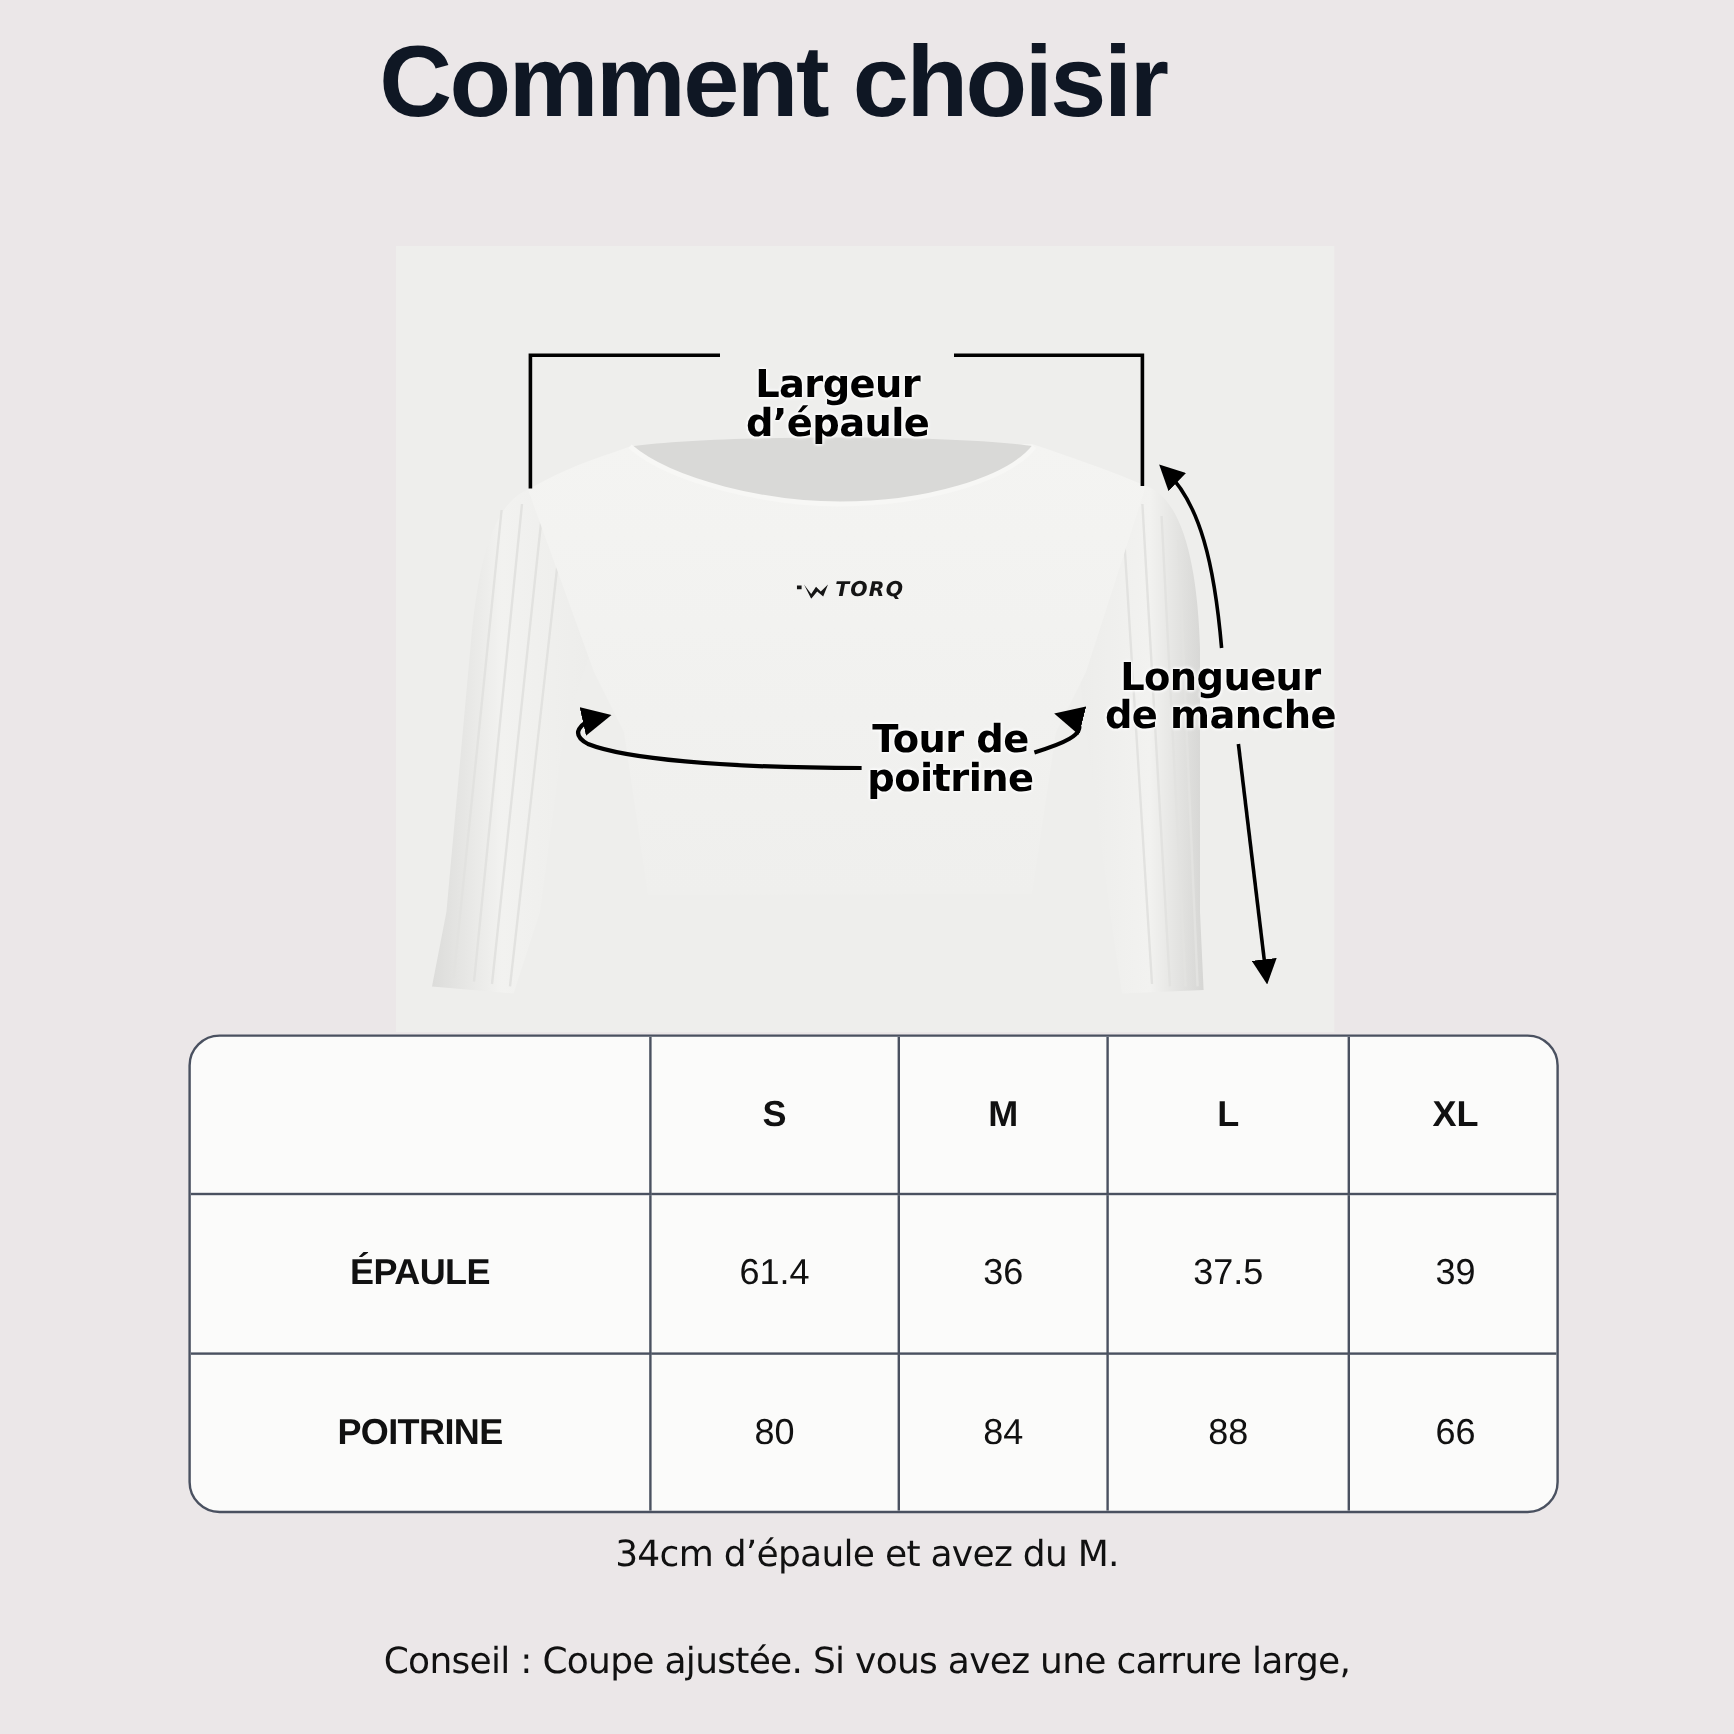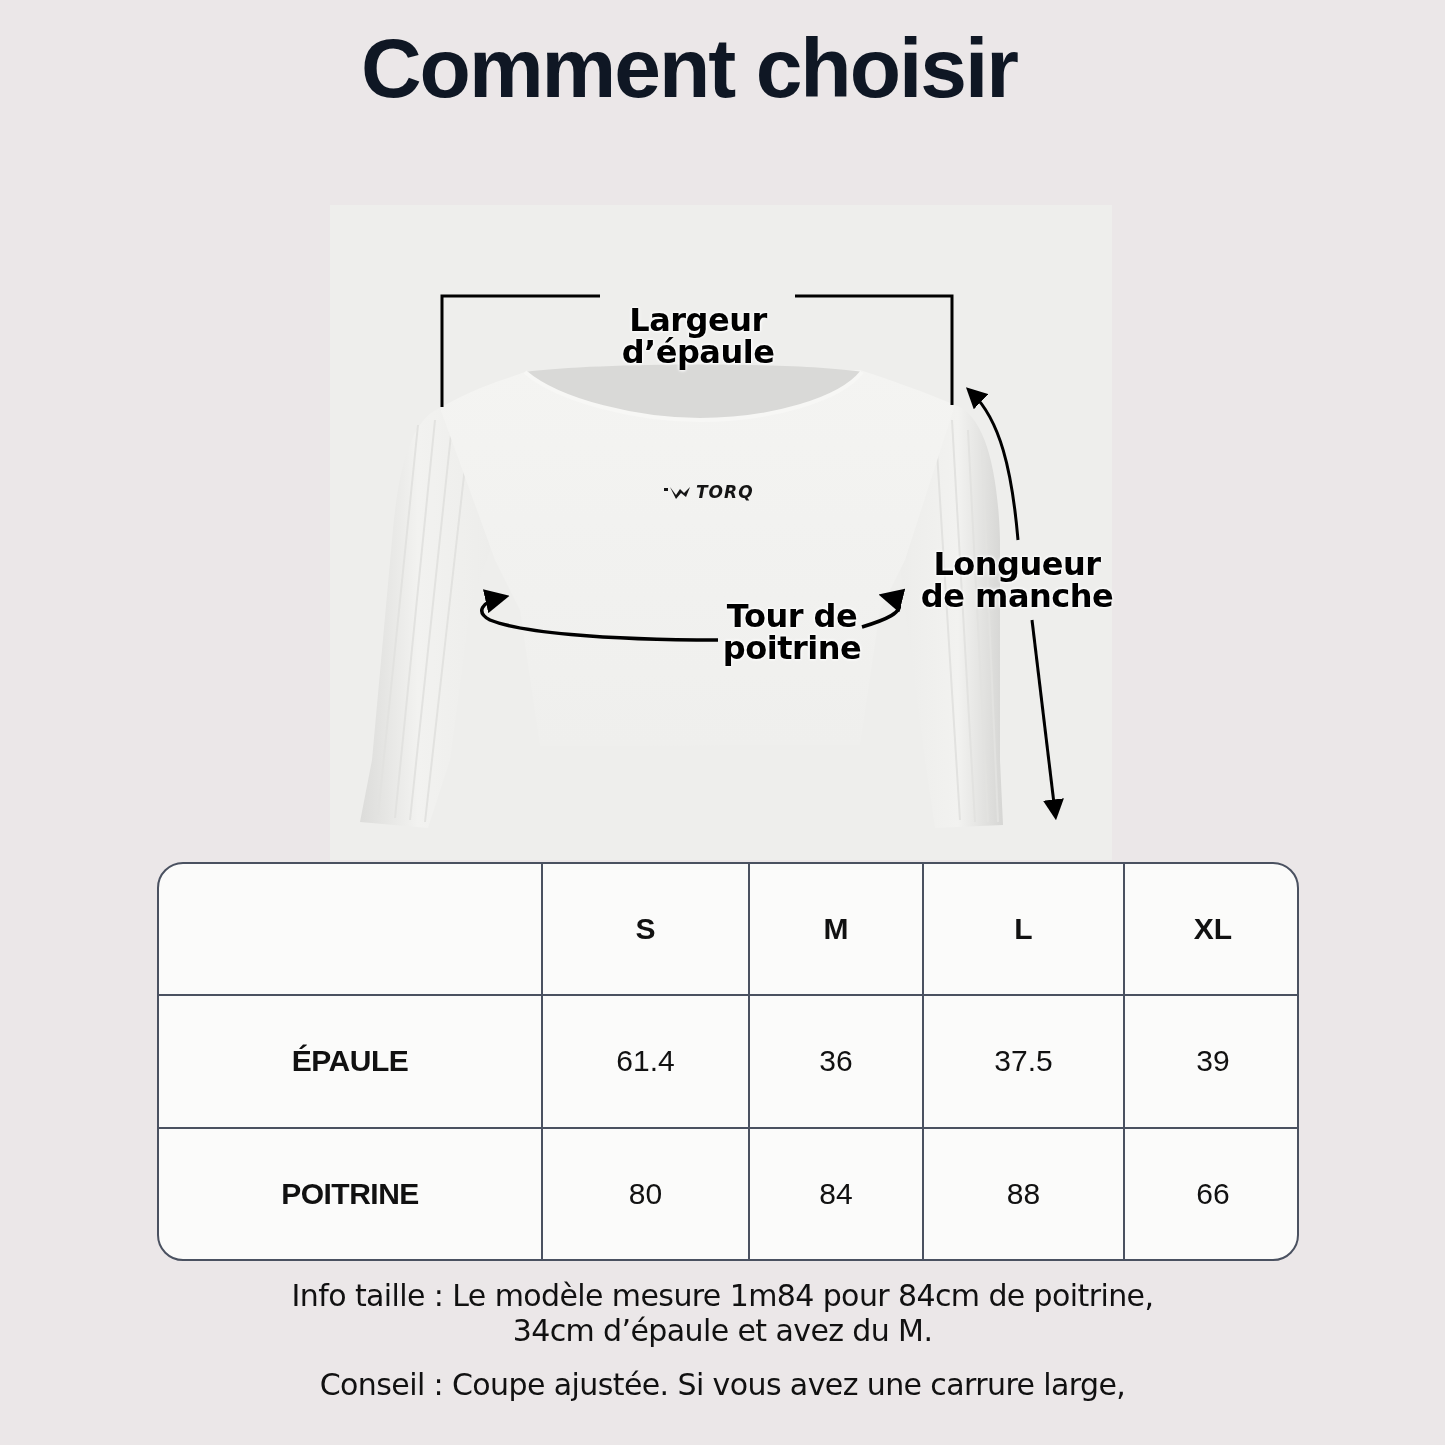--- a/index.html
+++ b/index.html
@@ -19,7 +19,6 @@
     line-height:100px;
     letter-spacing:-2px;
     color:#0f1724;
-    padding-left:45px;
   }
   .photo {
     position:absolute; left:330px; top:205px; width:782px; height:655px;

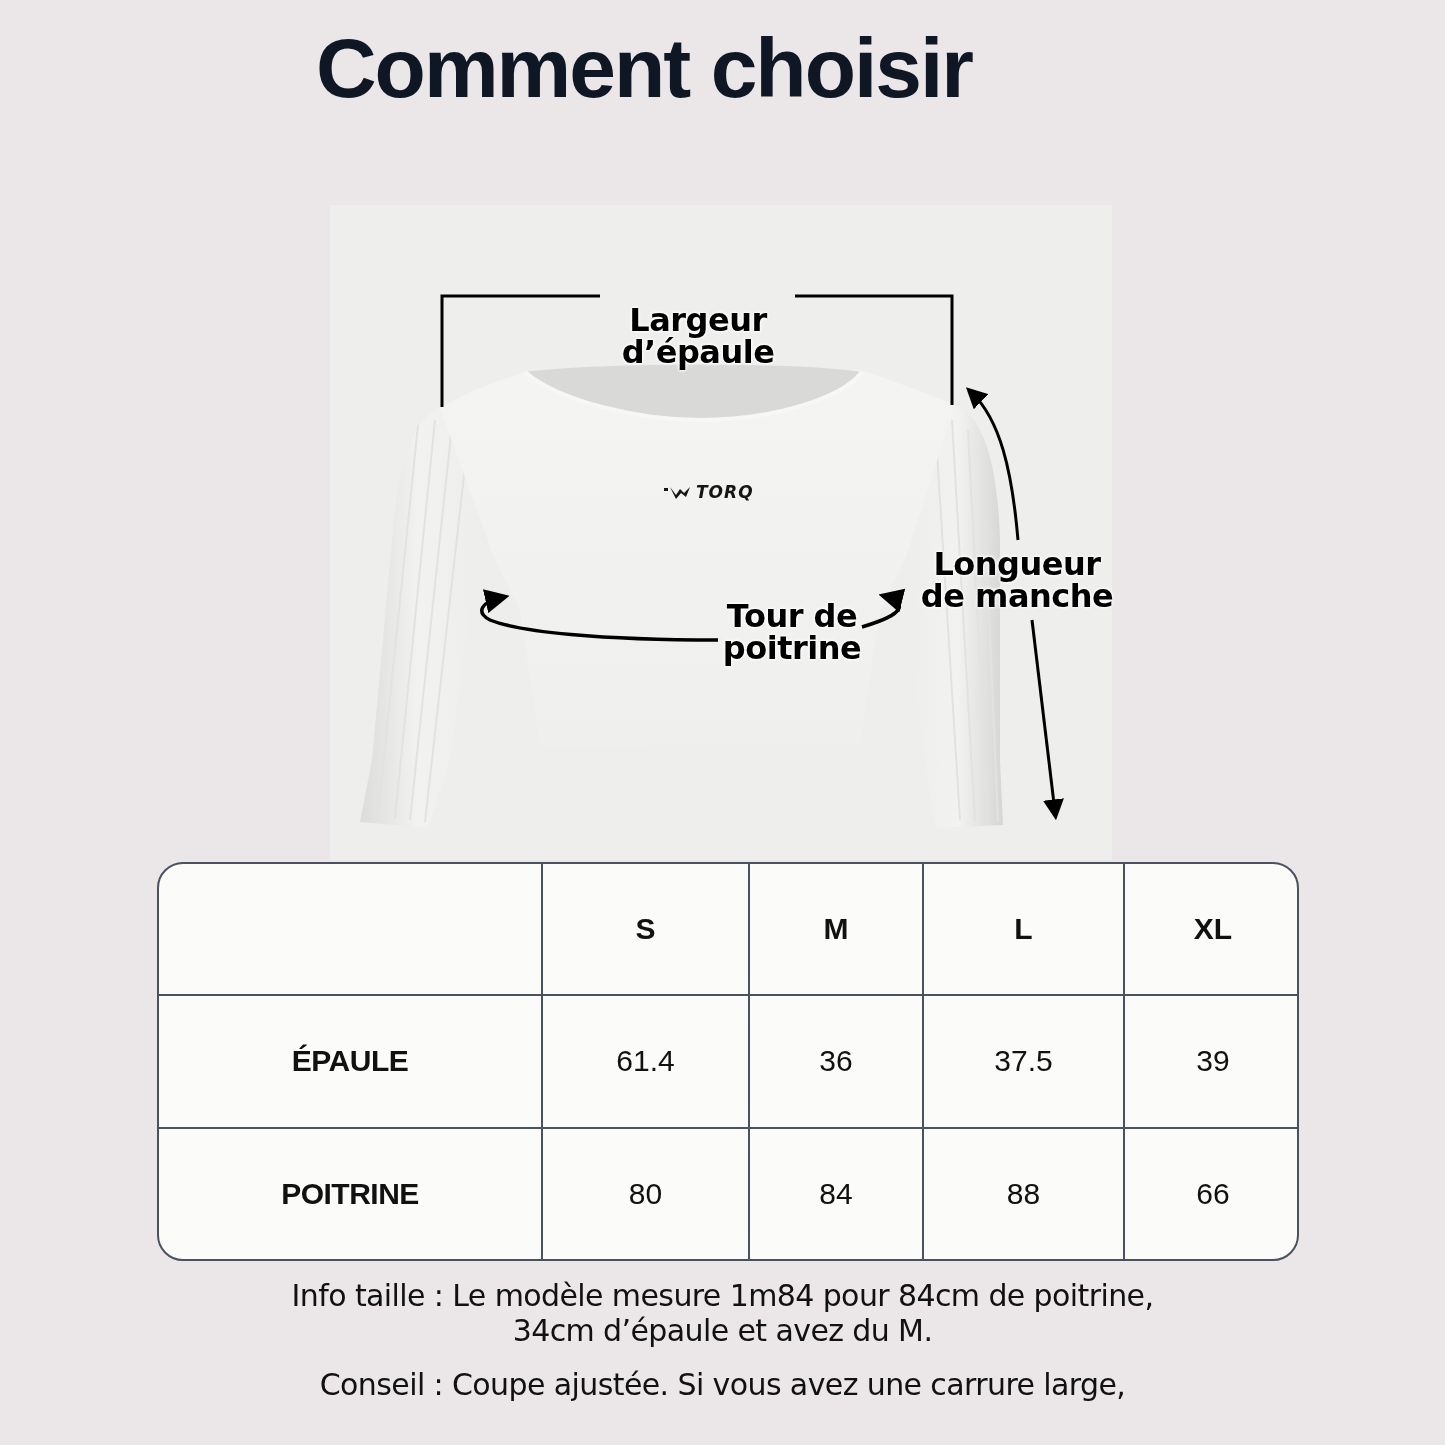--- a/index.html
+++ b/index.html
@@ -209,7 +209,6 @@
 </div>
 
 <div class="note" style="top:1278px;">
-  <div>Info taille : Le modèle mesure 1m84 pour 84cm de poitrine,</div>
   <div>34cm d’épaule et avez du M.</div>
 </div>
 <div class="note" style="top:1367px;">

